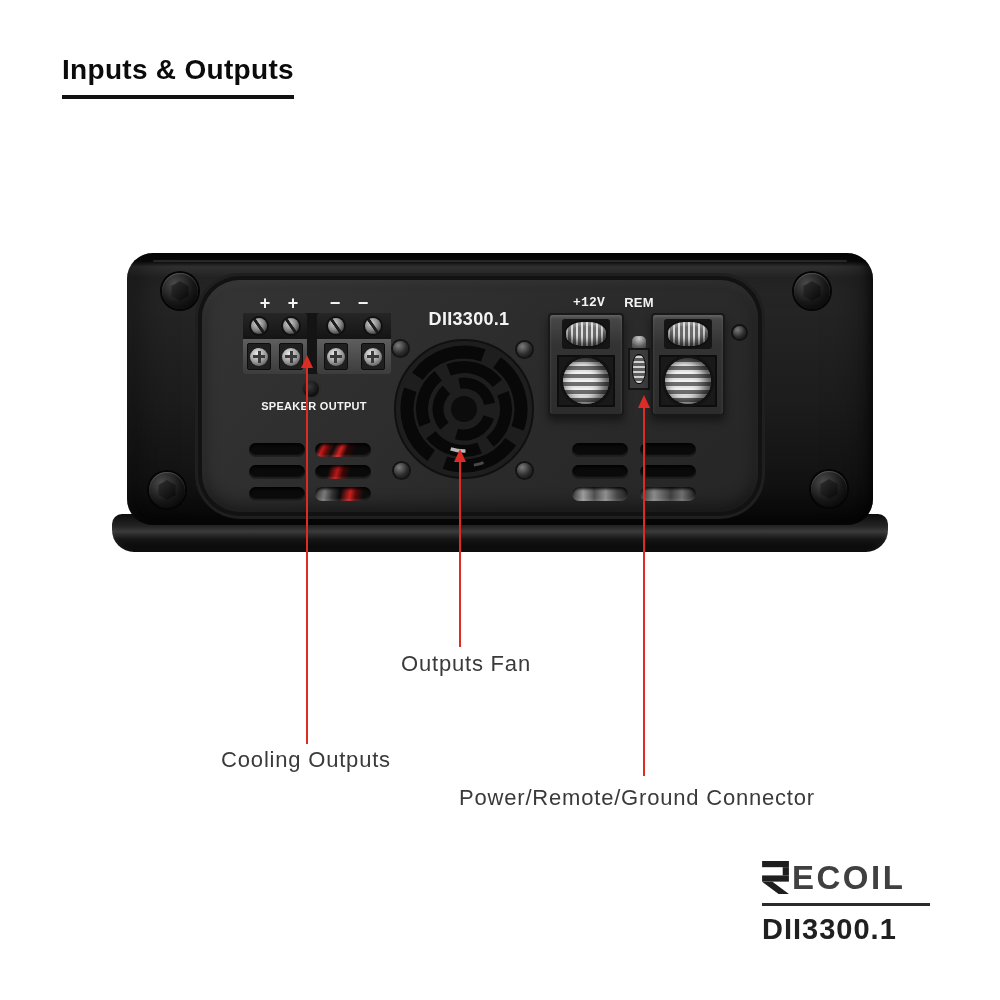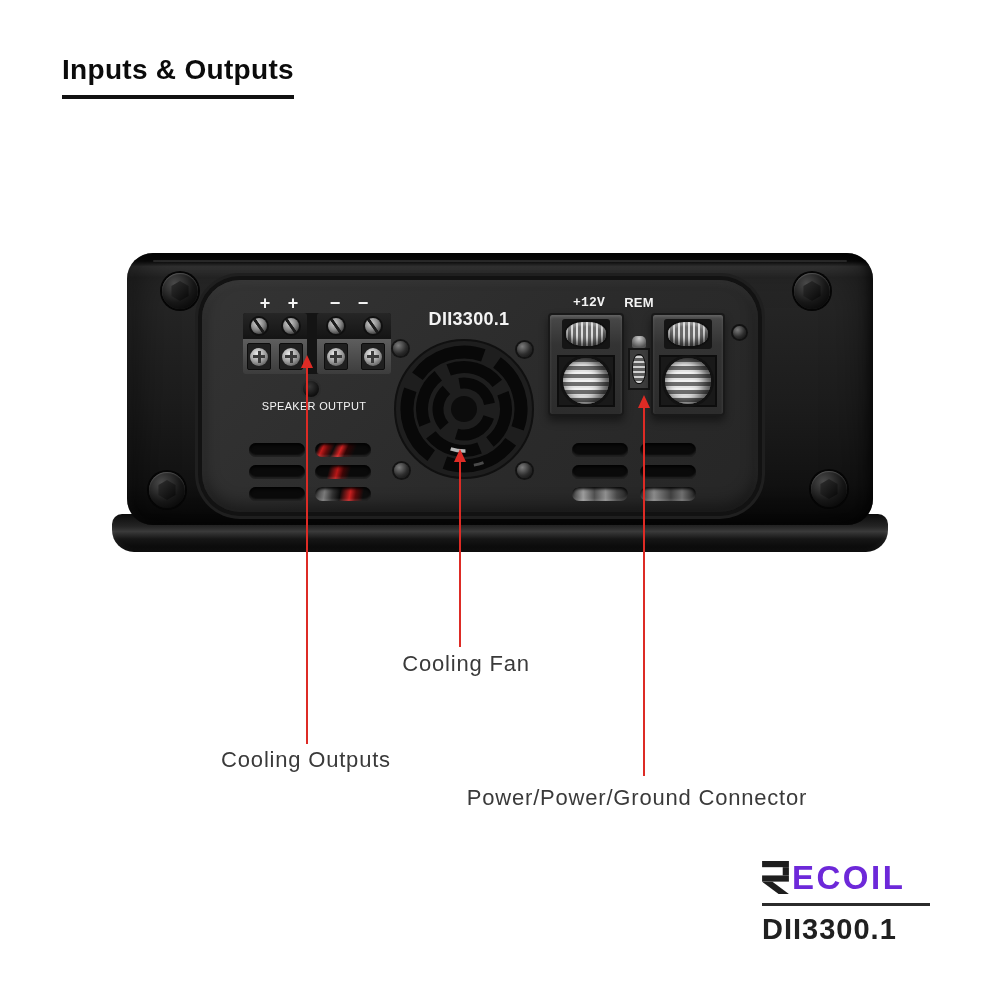--- a/index.html
+++ b/index.html
@@ -42,7 +42,7 @@
   .sign { top:13px; font-size:18px; font-weight:700; }
   .plabel { top:15px; font-size:13px; font-weight:700; letter-spacing:.2px; }
   .model-label { top:29px; font-size:18px; font-weight:700; letter-spacing:.3px; }
-  .spk-label { top:120px; font-size:11px; font-weight:400; letter-spacing:.3px; }
+  .spk-label { top:120px; font-size:11px; font-weight:700; letter-spacing:.3px; }
 
   
   .spk-block { position:absolute; left:41px; top:33px; width:148px; height:61px;

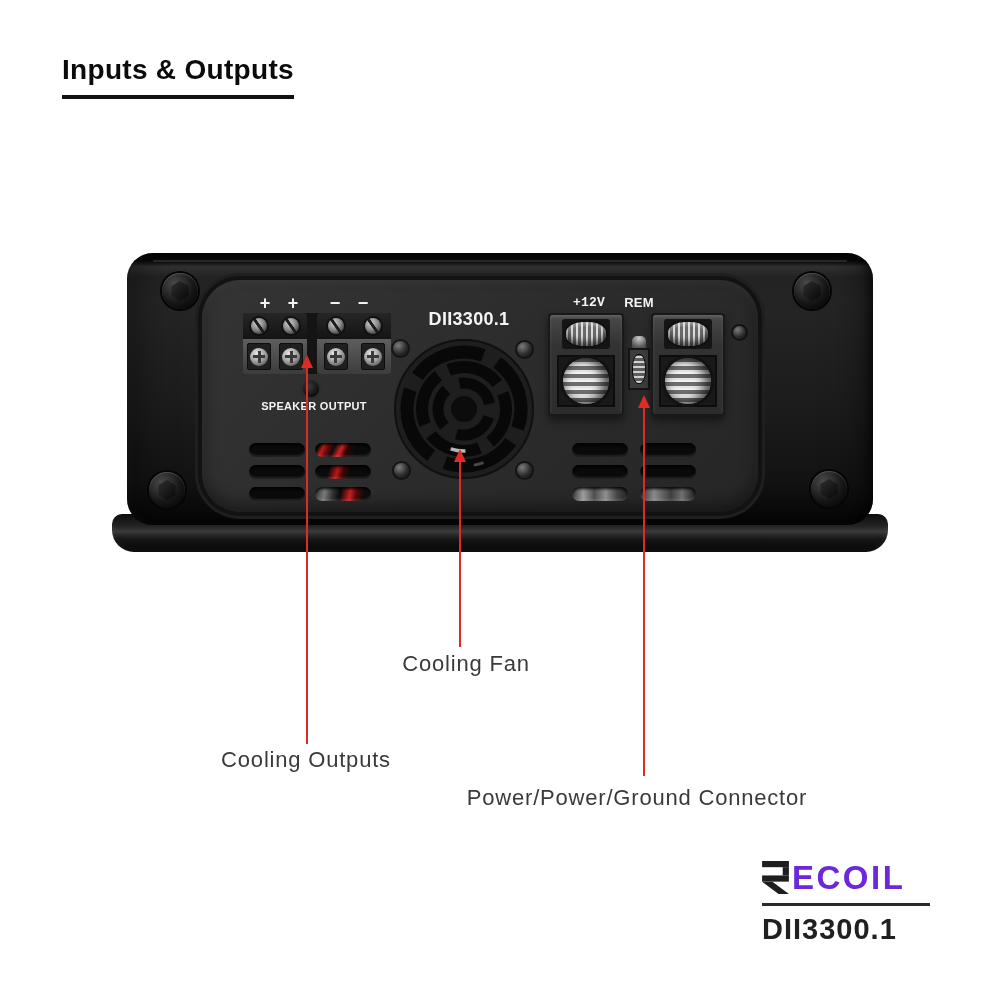--- a/index.html
+++ b/index.html
@@ -257,7 +257,7 @@
   <div class="arrowhead" style="left:638px;top:395px;"></div>
   <div class="stem" style="left:643px;top:408px;height:368px;"></div>
 
-  <div class="callout" style="left:466px;top:651px;">Cooling Fan</div>
+  <div class="callout" style="left:466px;top:651px;">Outputs Fan</div>
   <div class="callout" style="left:306px;top:747px;">Cooling Outputs</div>
   <div class="callout" style="left:637px;top:785px;">Power/Power/Ground Connector</div>
 

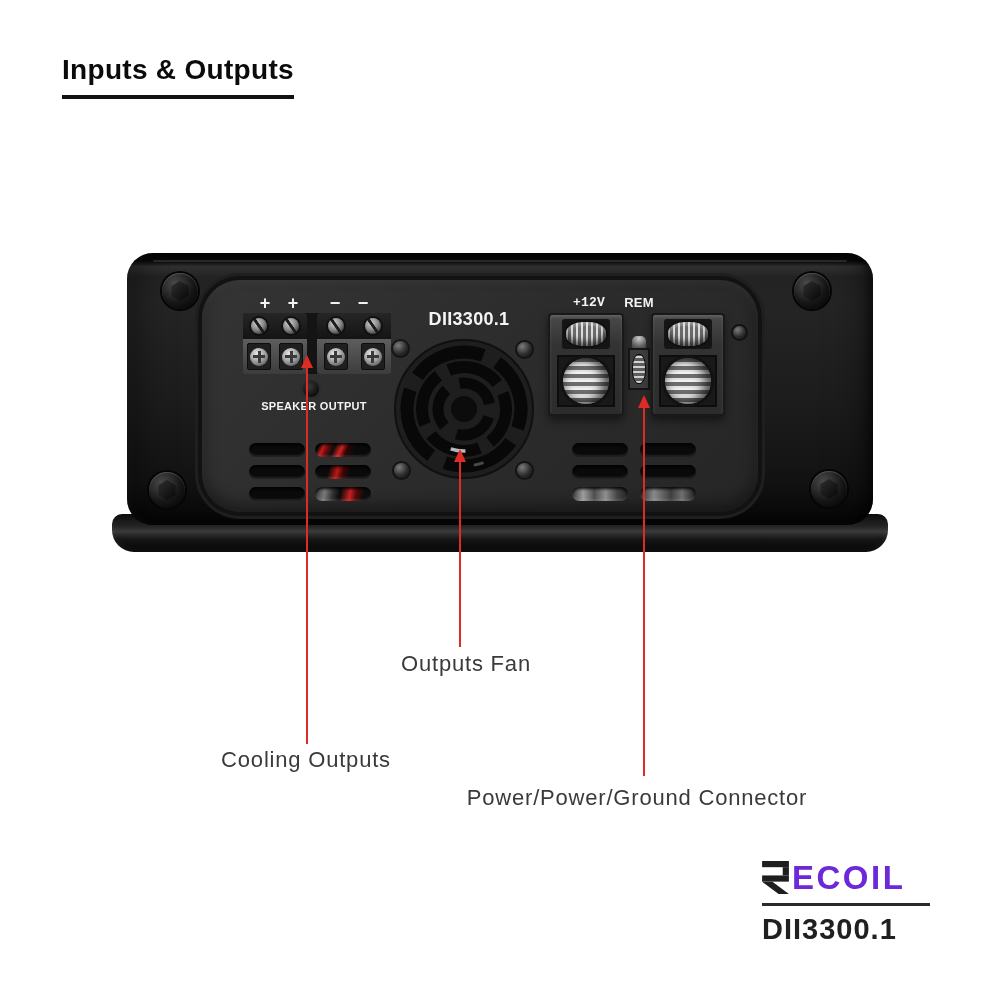--- a/index.html
+++ b/index.html
@@ -259,7 +259,7 @@
 
   <div class="callout" style="left:466px;top:651px;">Outputs Fan</div>
   <div class="callout" style="left:306px;top:747px;">Cooling Outputs</div>
-  <div class="callout" style="left:637px;top:785px;">Power/Power/Ground Connector</div>
+  <div class="callout" style="left:637px;top:785px;">Power/Remote/Ground Connector</div>
 
   <div class="brand">
     <div class="logo-row" aria-label="RECOIL">

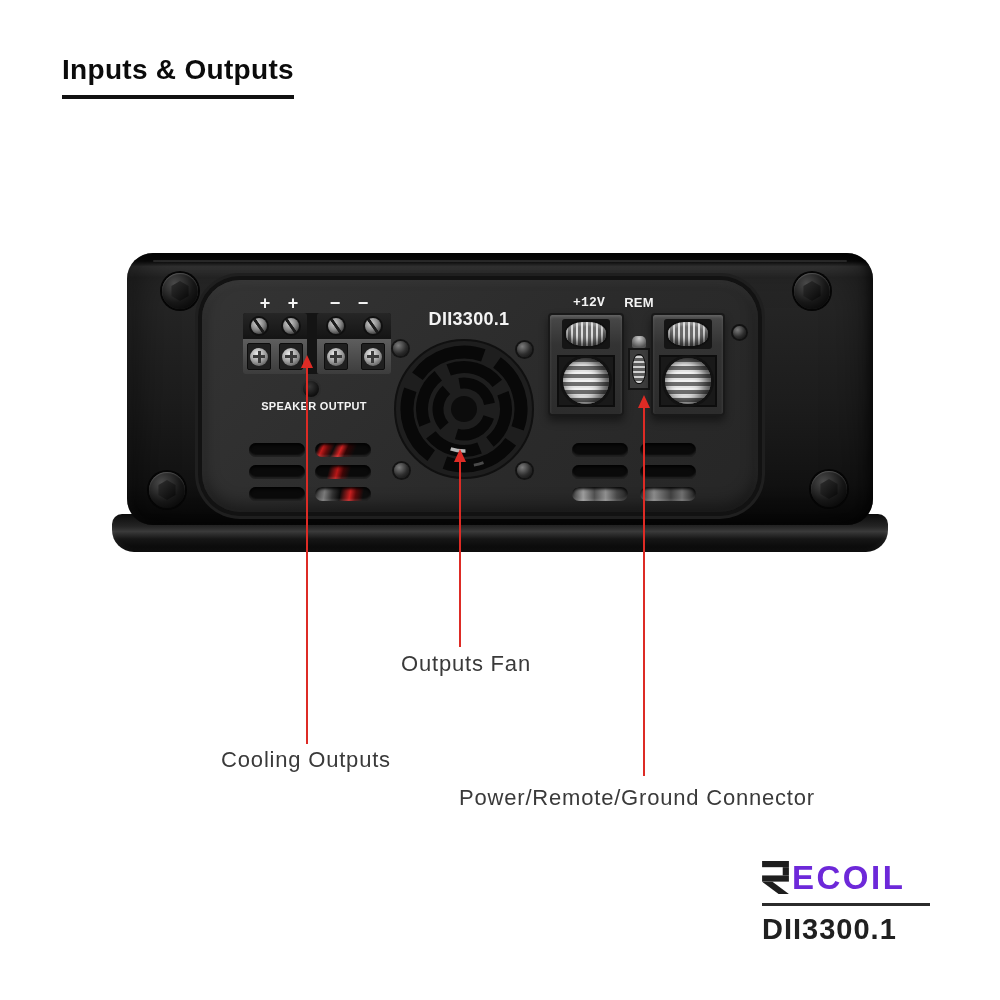--- a/index.html
+++ b/index.html
@@ -118,7 +118,7 @@
   
   .brand { position:absolute; left:762px; top:861px; width:168px; }
   .logo-row { display:flex; align-items:flex-start; }
-  .logo-tail { font-size:33px; line-height:33px; font-weight:700; color:#6d28d9;
+  .logo-tail { font-size:33px; line-height:33px; font-weight:700; color:#404040;
     letter-spacing:2.5px; margin-left:3px; }
   .brand-rule { height:3px; background:#2b2b2b; margin-top:9px; }
   .brand-model { margin-top:7px; font-size:29px; font-weight:700; letter-spacing:1px; color:#202020; }

